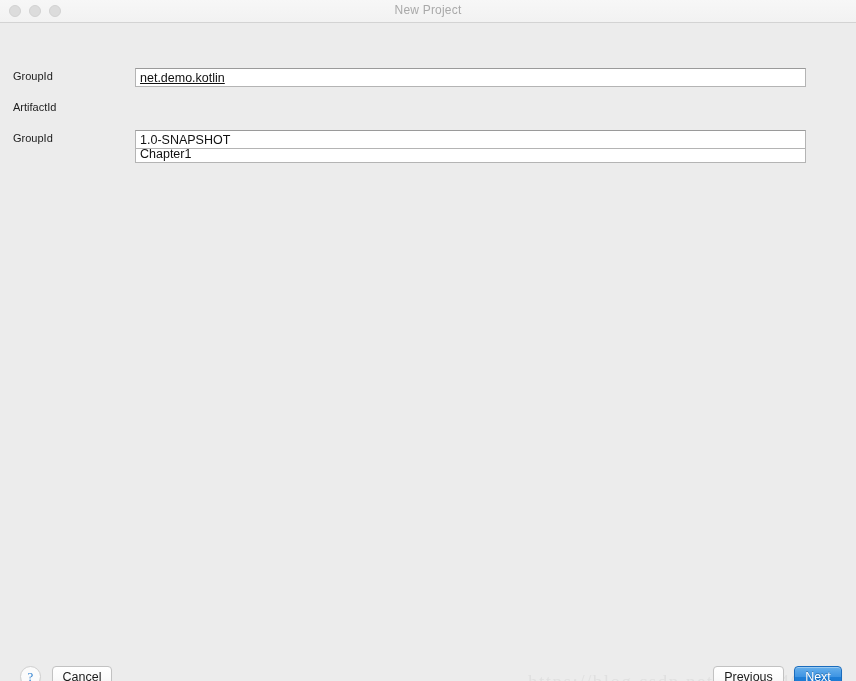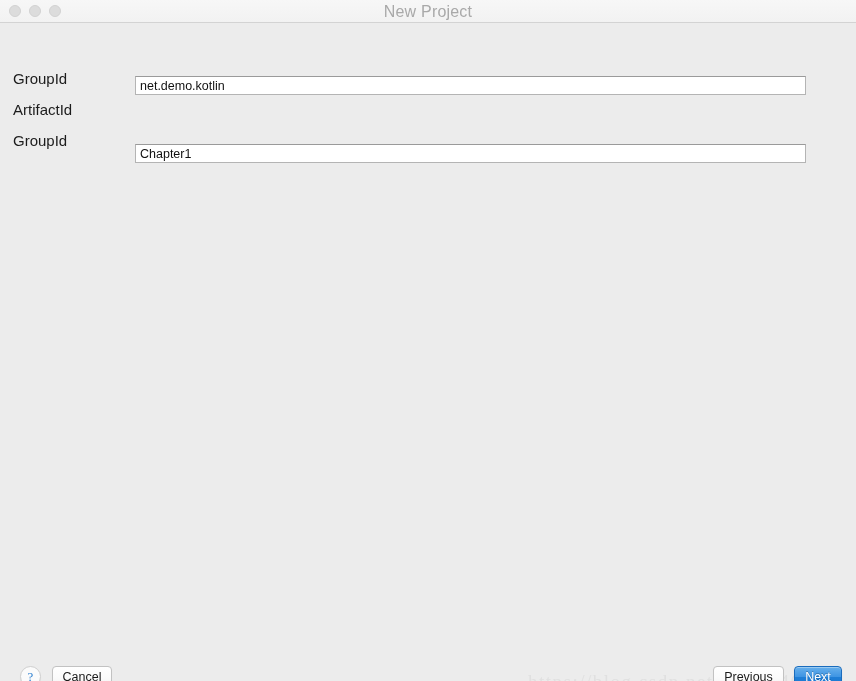--- a/index.html
+++ b/index.html
@@ -50,7 +50,7 @@
     right: 0;
     top: 3px;
     text-align: center;
-    font-size: 16px;
+    font-size: 12px;
     color: #a9a9a9;
     letter-spacing: 0.2px;
   }

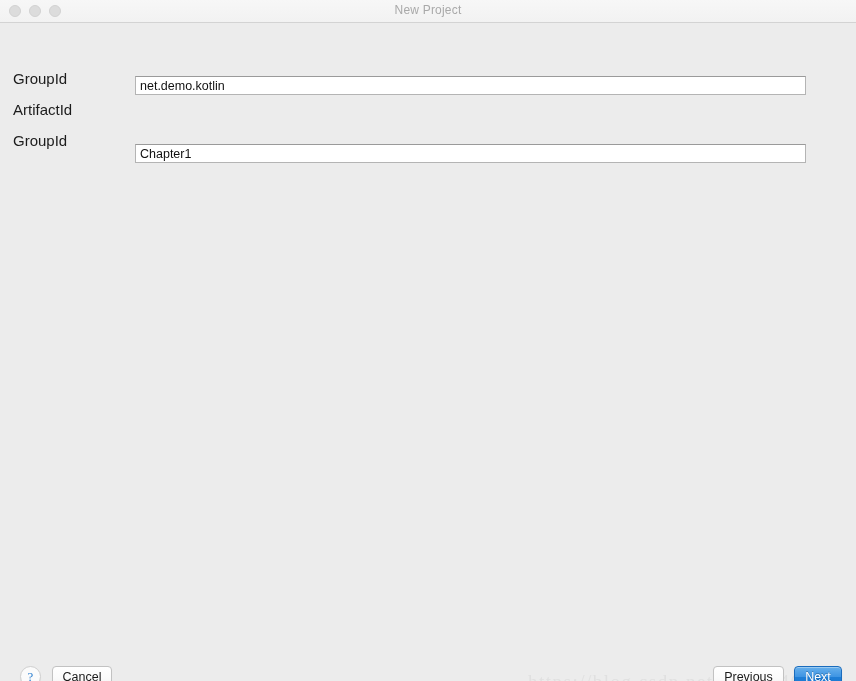--- a/index.html
+++ b/index.html
@@ -79,7 +79,7 @@
     position: absolute;
     left: 13px;
     top: 6px;
-    font-size: 15px;
+    font-size: 11px;
     color: #1c1c1c;
     white-space: nowrap;
   }

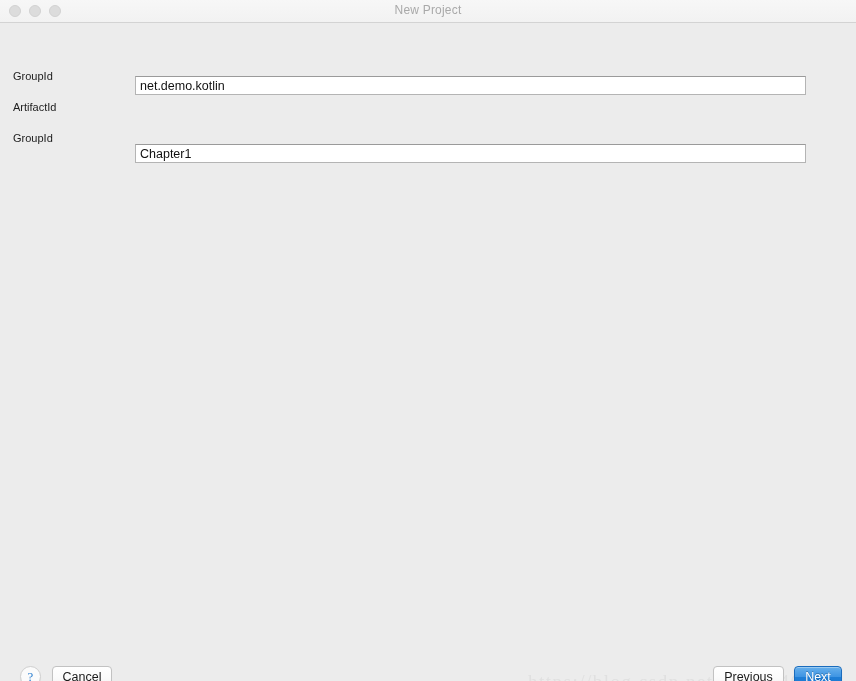--- a/index.html
+++ b/index.html
@@ -197,7 +197,7 @@
 
       <div class="form-row" style="top:0px;">
         <span class="field-label">GroupId</span>
-        <input class="field-input" type="text" style="top: 12px;" value="net.demo.kotlin">
+        <input class="field-input" type="text" style="top: 4px; text-decoration: underline;" value="net.demo.kotlin">
       </div>
 
       <div class="form-row">

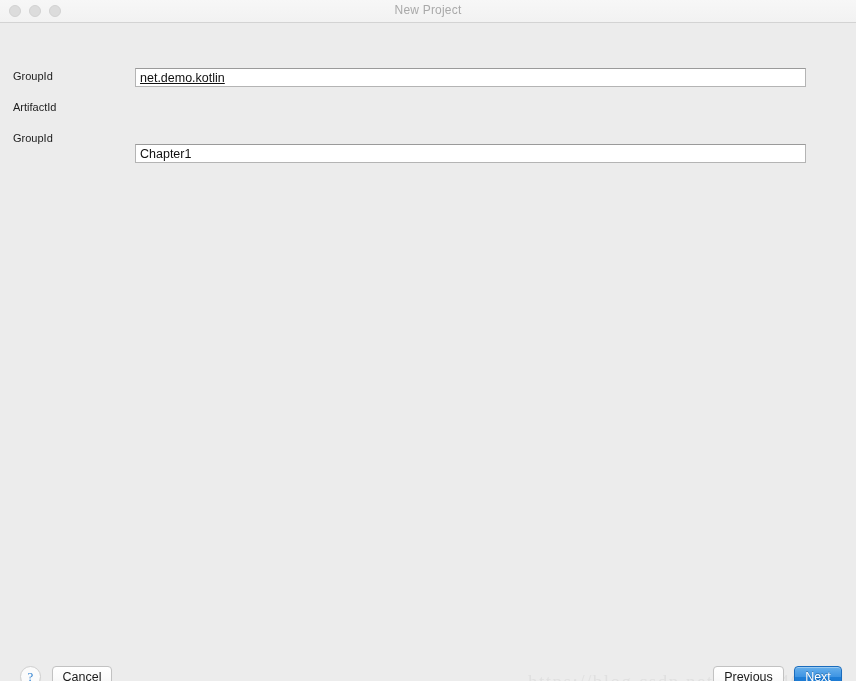--- a/index.html
+++ b/index.html
@@ -207,6 +207,7 @@
 
       <div class="form-row">
         <span class="field-label">GroupId</span>
+        <input class="field-input" type="text" style="top: 4px;" value="1.0-SNAPSHOT">
       </div>
 
     </div>

